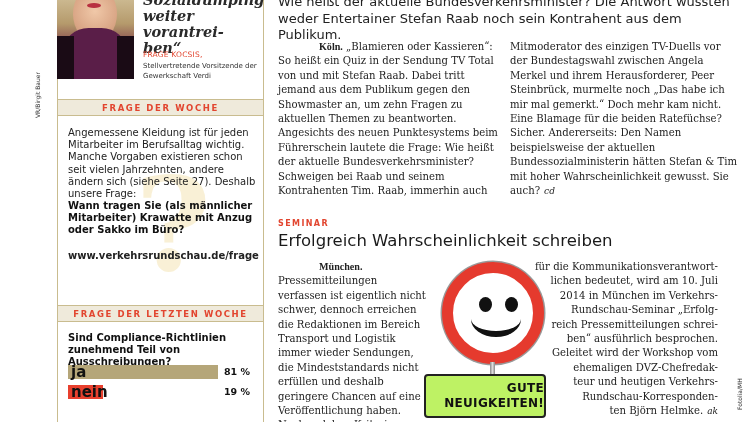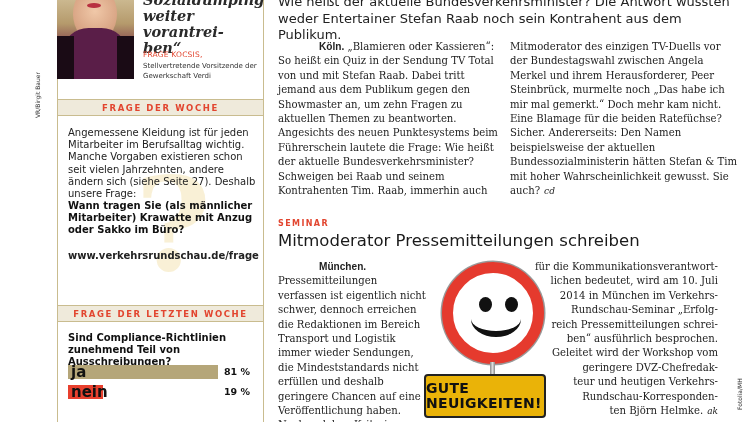--- a/index.html
+++ b/index.html
@@ -35,7 +35,7 @@
   
   #lead { left:278px; top:-6px; width:460px; font-size:13px; line-height:16.5px; color:#222; }
   .col { font-family:"DejaVu Serif", serif; font-size:10.1px; line-height:14.4px; color:#222; }
-  .col b.dl { font-family:Liberation Sans, sans-serif; font-weight:bold;padding-left:41px; }
+  .col b.dl { font-family:Liberation Serif, serif; font-weight:bold;padding-left:41px; }
   #koeln-col1 { left:278px; top:40px; width:222px; }
   #koeln-col2 { left:510px; top:40px; width:230px; }
   .sig { font-style:italic; font-size:9px; margin-left:4px;text-align:right; }

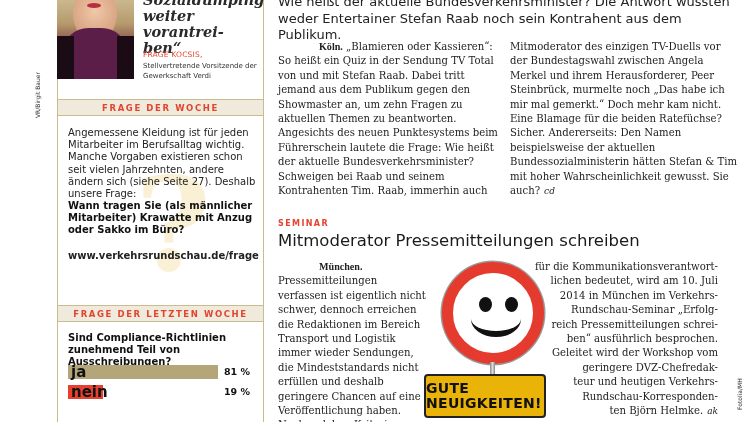--- a/index.html
+++ b/index.html
@@ -102,7 +102,7 @@
 <div id="koeln-col2" class="abs col"><span>Mitmoderator des einzigen TV-Duells vor der Bundestagswahl zwischen Angela Merkel und ihrem Herausforderer, Peer Steinbrück, murmelte noch „Das habe ich mir mal gemerkt.“ Doch mehr kam nicht. Eine Blamage für die beiden Ratefüchse? Sicher. Andererseits: Den Namen beispielsweise der aktuellen Bundessozialministerin hätten Stefan &amp; Tim mit hoher Wahrscheinlichkeit gewusst. Sie auch?</span><span class="sig">cd</span></div>
 
 <div id="seminar-kicker" class="abs">SEMINAR</div>
-<div id="seminar-title" class="abs">Mitmoderator Pressemitteilungen schreiben</div>
+<div id="seminar-title" class="abs">Erfolgreich Wahrscheinlichkeit schreiben</div>
 <div id="muc-col1" class="abs col"><b class="dl">München.</b> <span>Pressemitteilungen verfassen ist eigentlich nicht schwer, dennoch erreichen die Redaktionen im Bereich Transport und Logistik immer wieder Sendungen, die Mindeststandards nicht erfüllen und deshalb geringere Chancen auf eine Veröffentlichung haben. Nach welchen Kriterien führende Fachredaktionen Nachrich-</span></div>
 
 <div id="sign" class="abs">

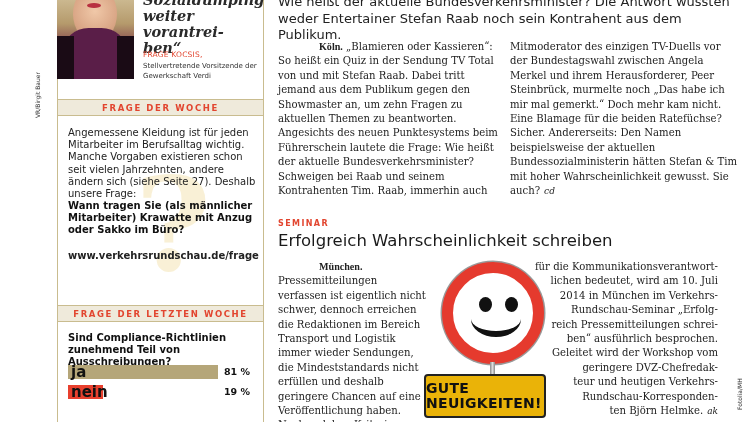--- a/index.html
+++ b/index.html
@@ -126,7 +126,7 @@
   <span class="l">reich Pressemitteilungen schrei-</span>
   <span class="l">ben“ ausführlich besprochen.</span>
   <span class="l">Geleitet wird der Workshop vom</span>
-  <span class="l">geringere DVZ-Chefredak-</span>
+  <span class="l">ehemaligen DVZ-Chefredak-</span>
   <span class="l">teur und heutigen Verkehrs-</span>
   <span class="l">Rundschau-Korresponden-</span>
   <span class="l"><span>ten Björn Helmke.</span><span class="sig">ak</span></span>

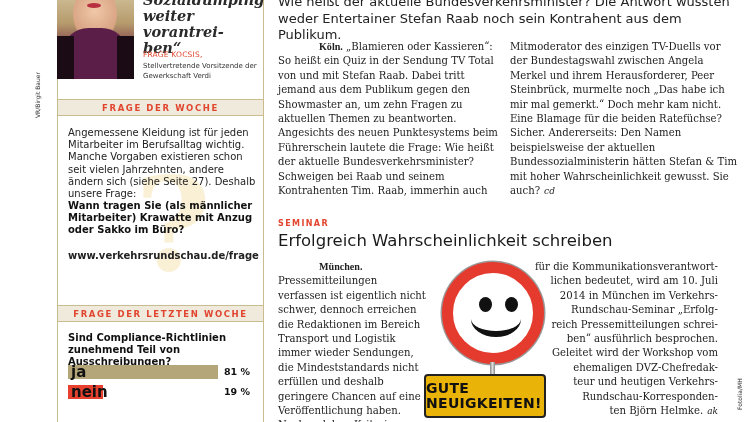--- a/index.html
+++ b/index.html
@@ -51,7 +51,7 @@
   #eye-l { left:26px; } #eye-r { left:52px; }
   #mouth { position:absolute; left:18px; top:28px; width:50px; height:30px; border-bottom:6px solid #111; border-radius:0 0 50% 50%; }
   #sign-pole { position:absolute; left:62px; top:104px; width:5px; height:20px; background:linear-gradient(90deg,#888,#ddd,#888); }
-  #sign-plate { position:absolute; left:-4px; top:116px; width:122px; height:44px; border:2px solid #222; border-radius:4px; background:#eab308; box-sizing:border-box; font-weight:bold; font-size:14px; line-height:15px; text-align:left; padding-top:5px; letter-spacing:0.3px; color:#111; }
+  #sign-plate { position:absolute; left:-4px; top:116px; width:122px; height:44px; border:2px solid #222; border-radius:4px; background:#bef264; box-sizing:border-box; font-weight:bold; font-size:12px; line-height:15px; text-align:right; padding-top:5px; letter-spacing:0.3px; color:#111; }
   #credit-right { left:736px; top:410px; transform:rotate(-90deg); transform-origin:0 0; font-size:6px; color:#333; white-space:nowrap; }
 </style>
 </head>

